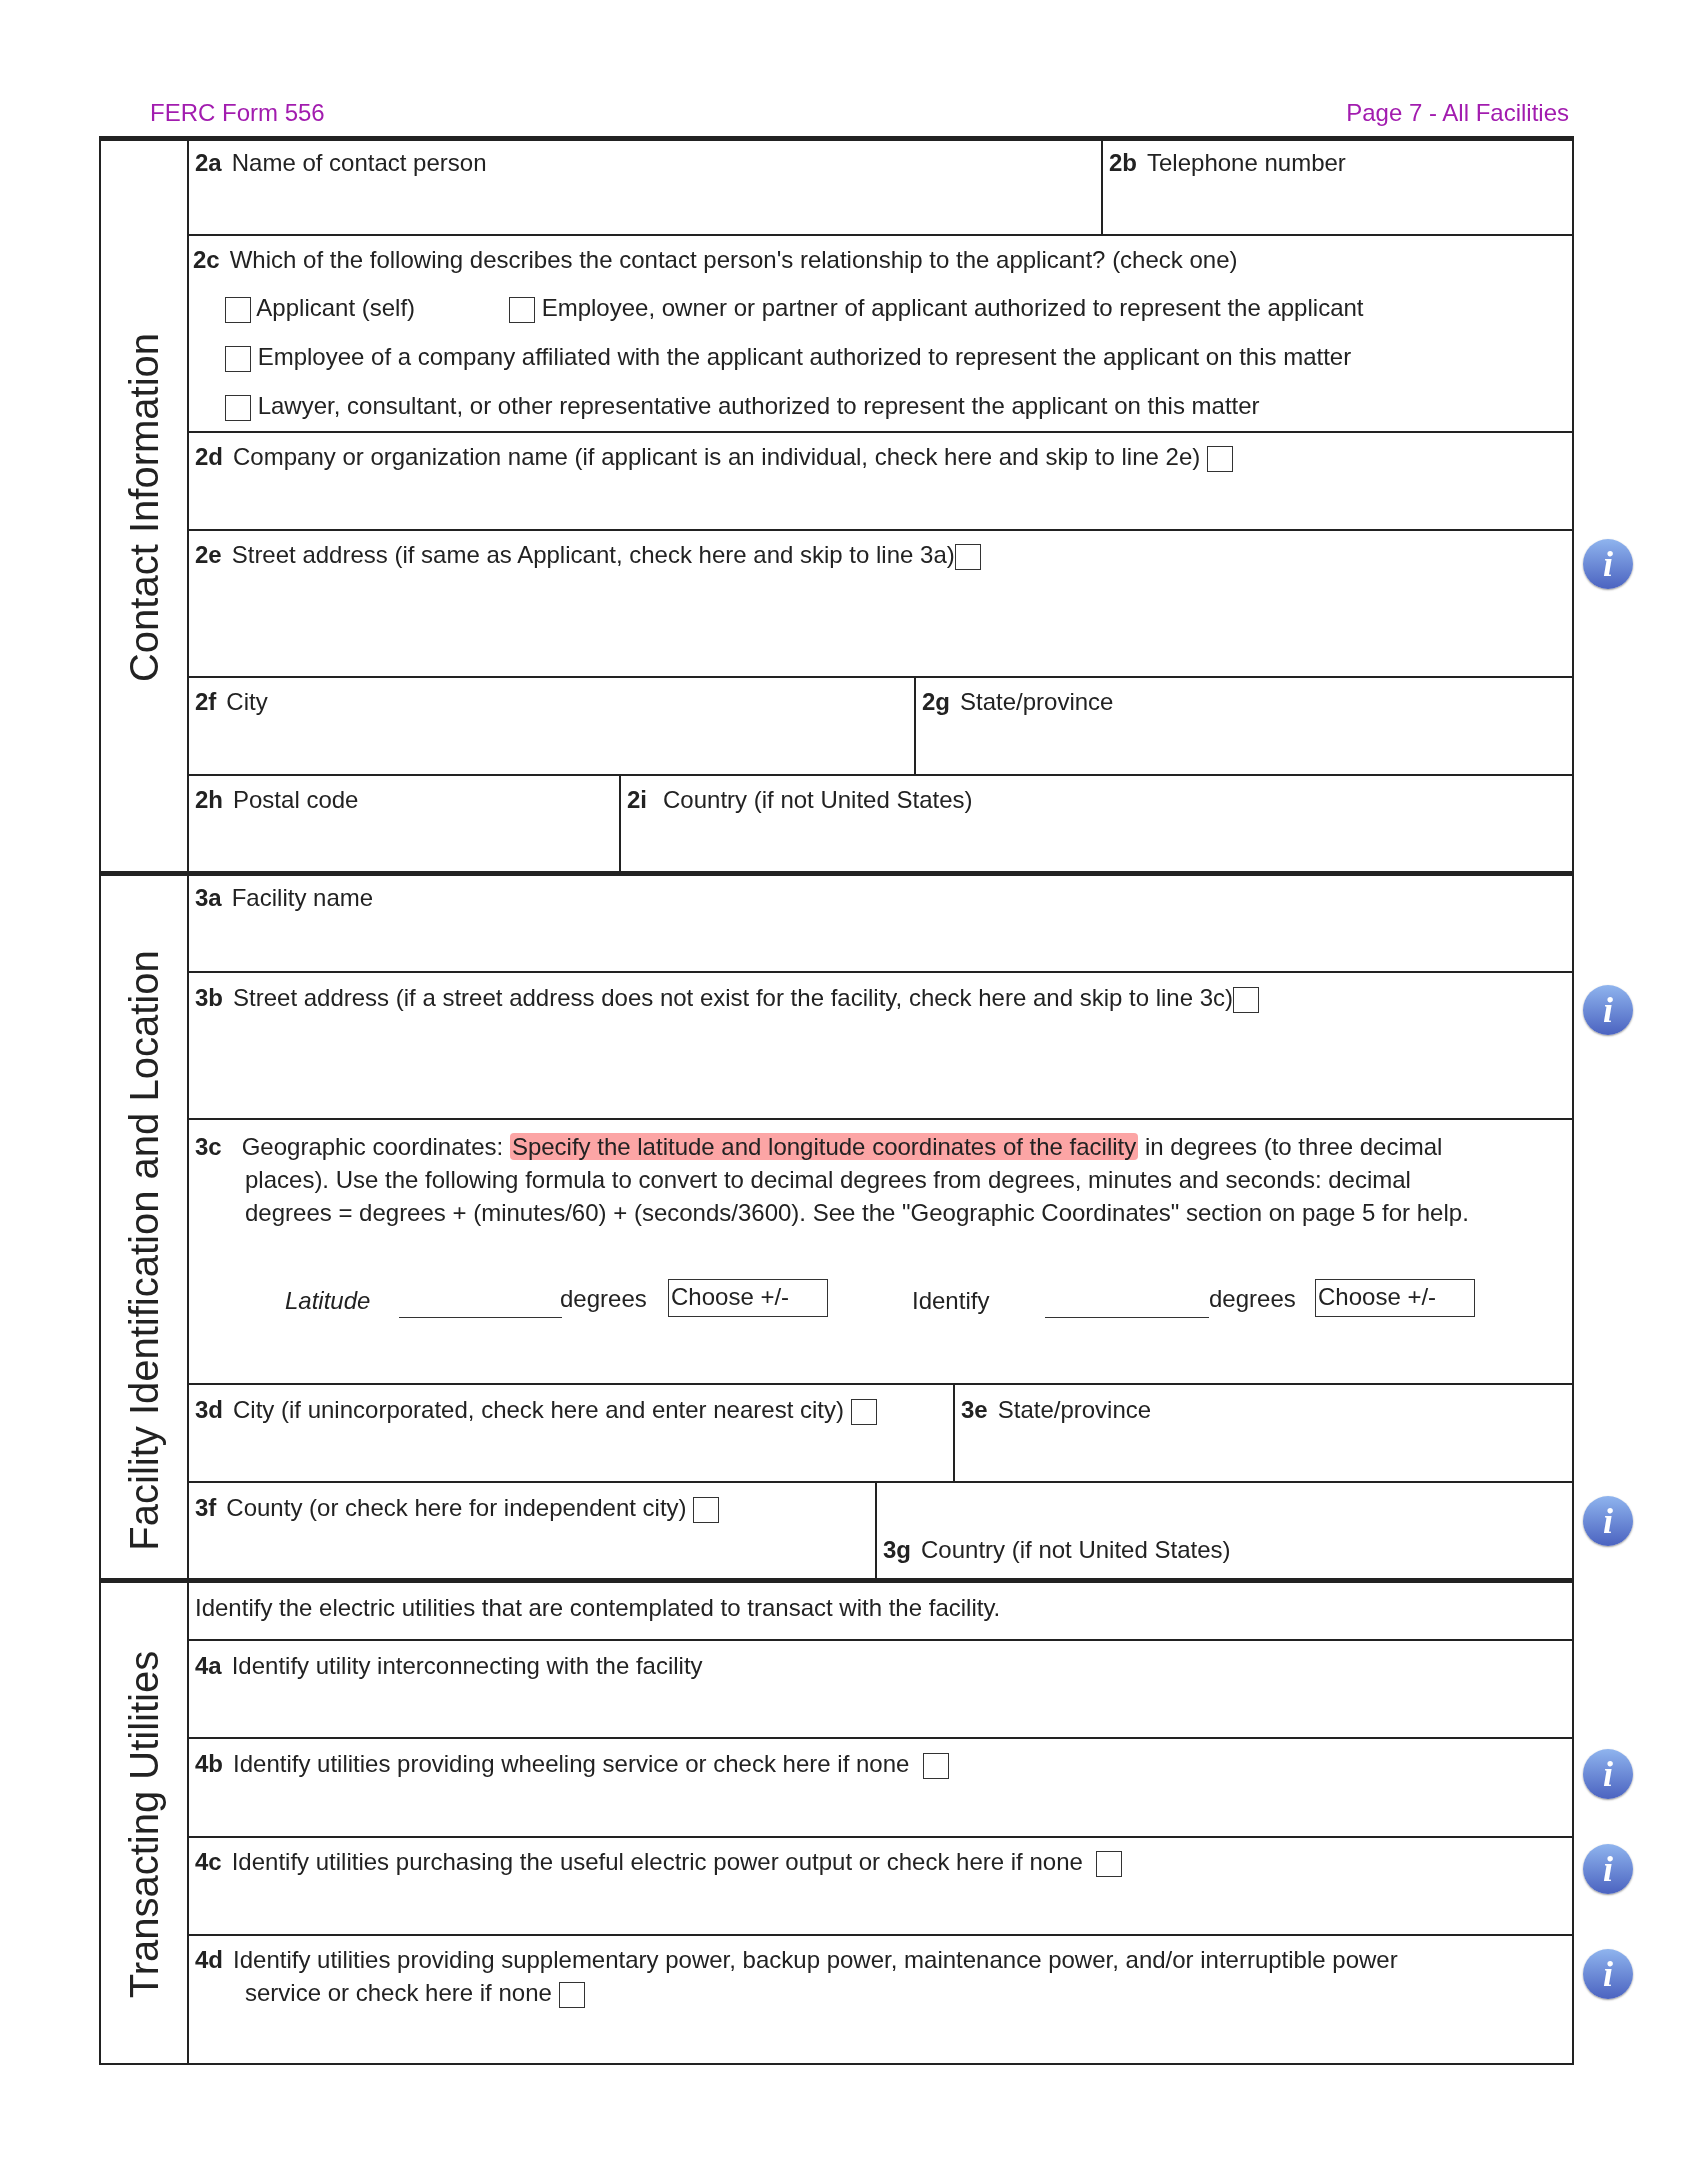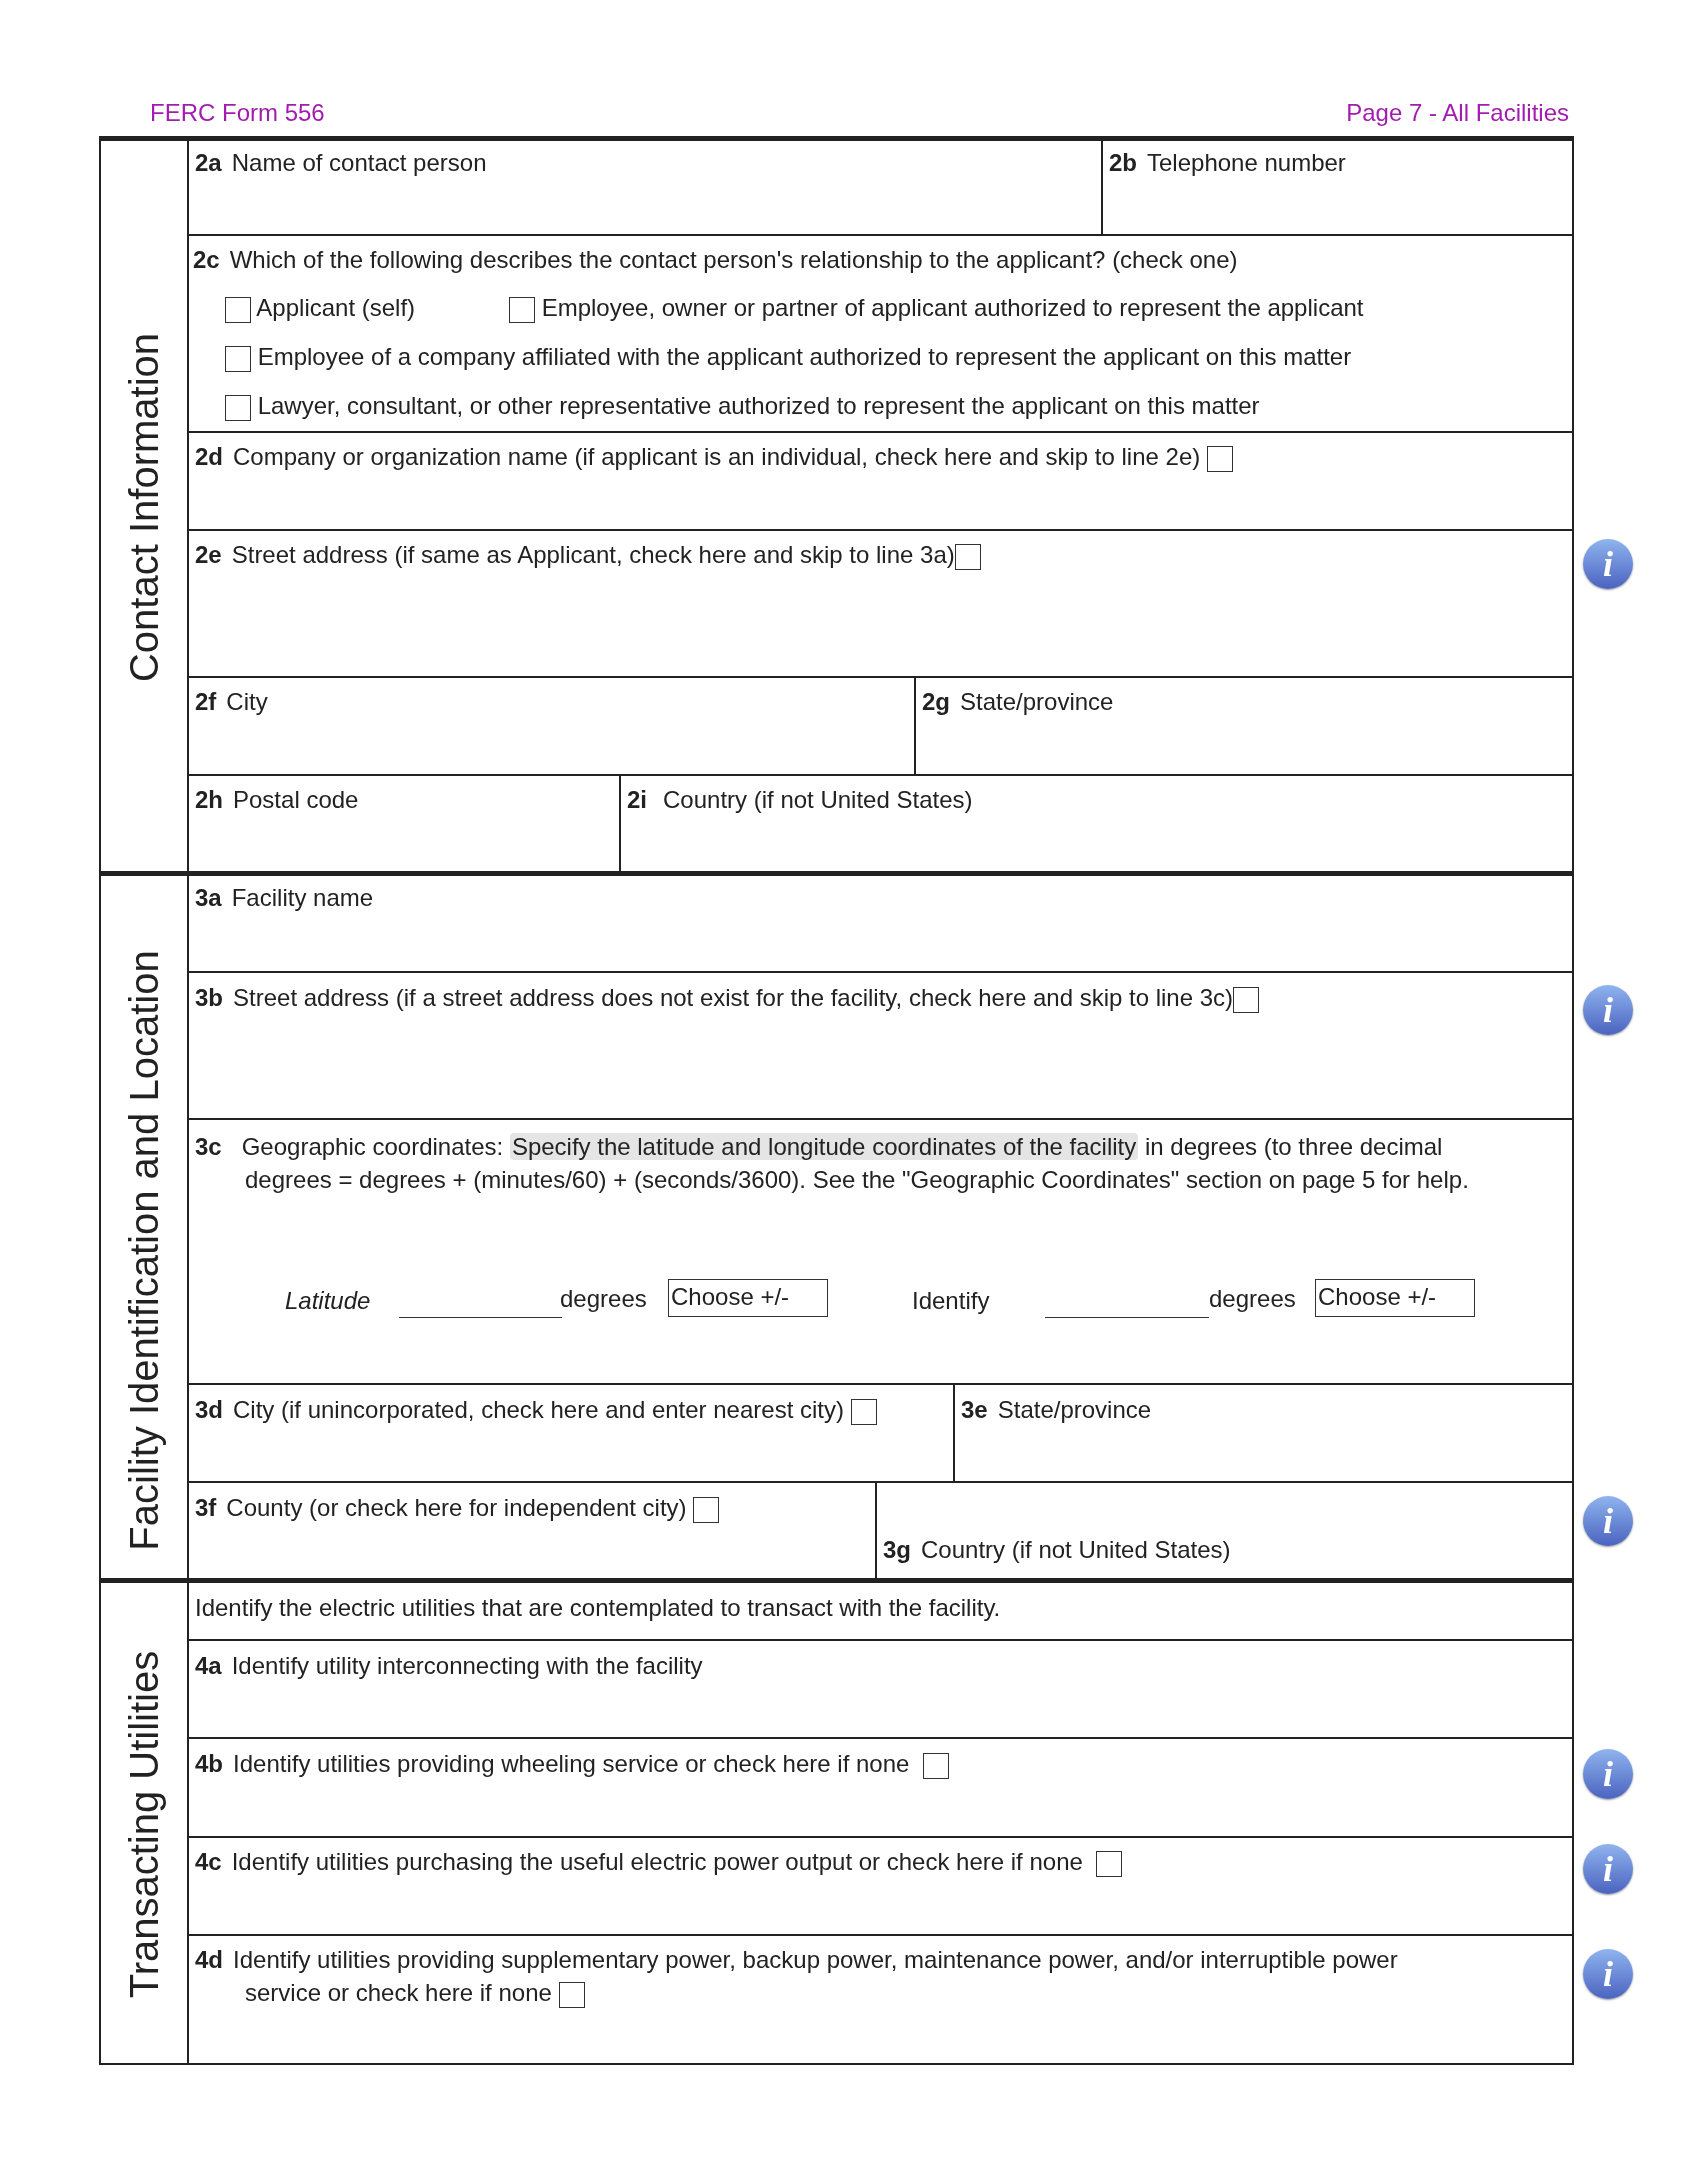--- a/index.html
+++ b/index.html
@@ -14,7 +14,7 @@
   .cb { display:inline-block; width:26px; height:26px; border:1.5px solid #333; box-sizing:border-box; vertical-align:middle; background:#fff; }
   .sidelabel { position:absolute; font-size:40px; transform:rotate(-90deg); transform-origin:center; white-space:nowrap; color:#222; text-align:center; }
   .info { position:absolute; width:50px; height:50px; border-radius:50%; background:linear-gradient(#8fb4ee,#4b63c0); color:#fff; font-family:"Liberation Serif", serif; font-style:italic; font-weight:bold; font-size:36px; line-height:50px; text-align:center; box-shadow:0 1px 2px #999; }
-  .hl { background:#e5e5e5; border-radius:4px; padding:0 2px; }
+  .hl { background:#fca5a5; border-radius:4px; padding:0 2px; }
   .para { position:absolute; font-size:24px; line-height:33px; color:#222; }
   .under { position:absolute; border-bottom:1.5px solid #333; height:0; }
   .choose { position:absolute; border:1.5px solid #333; font-size:24px; padding:0 2px; height:38px; line-height:34px; box-sizing:border-box; background:#fff; }

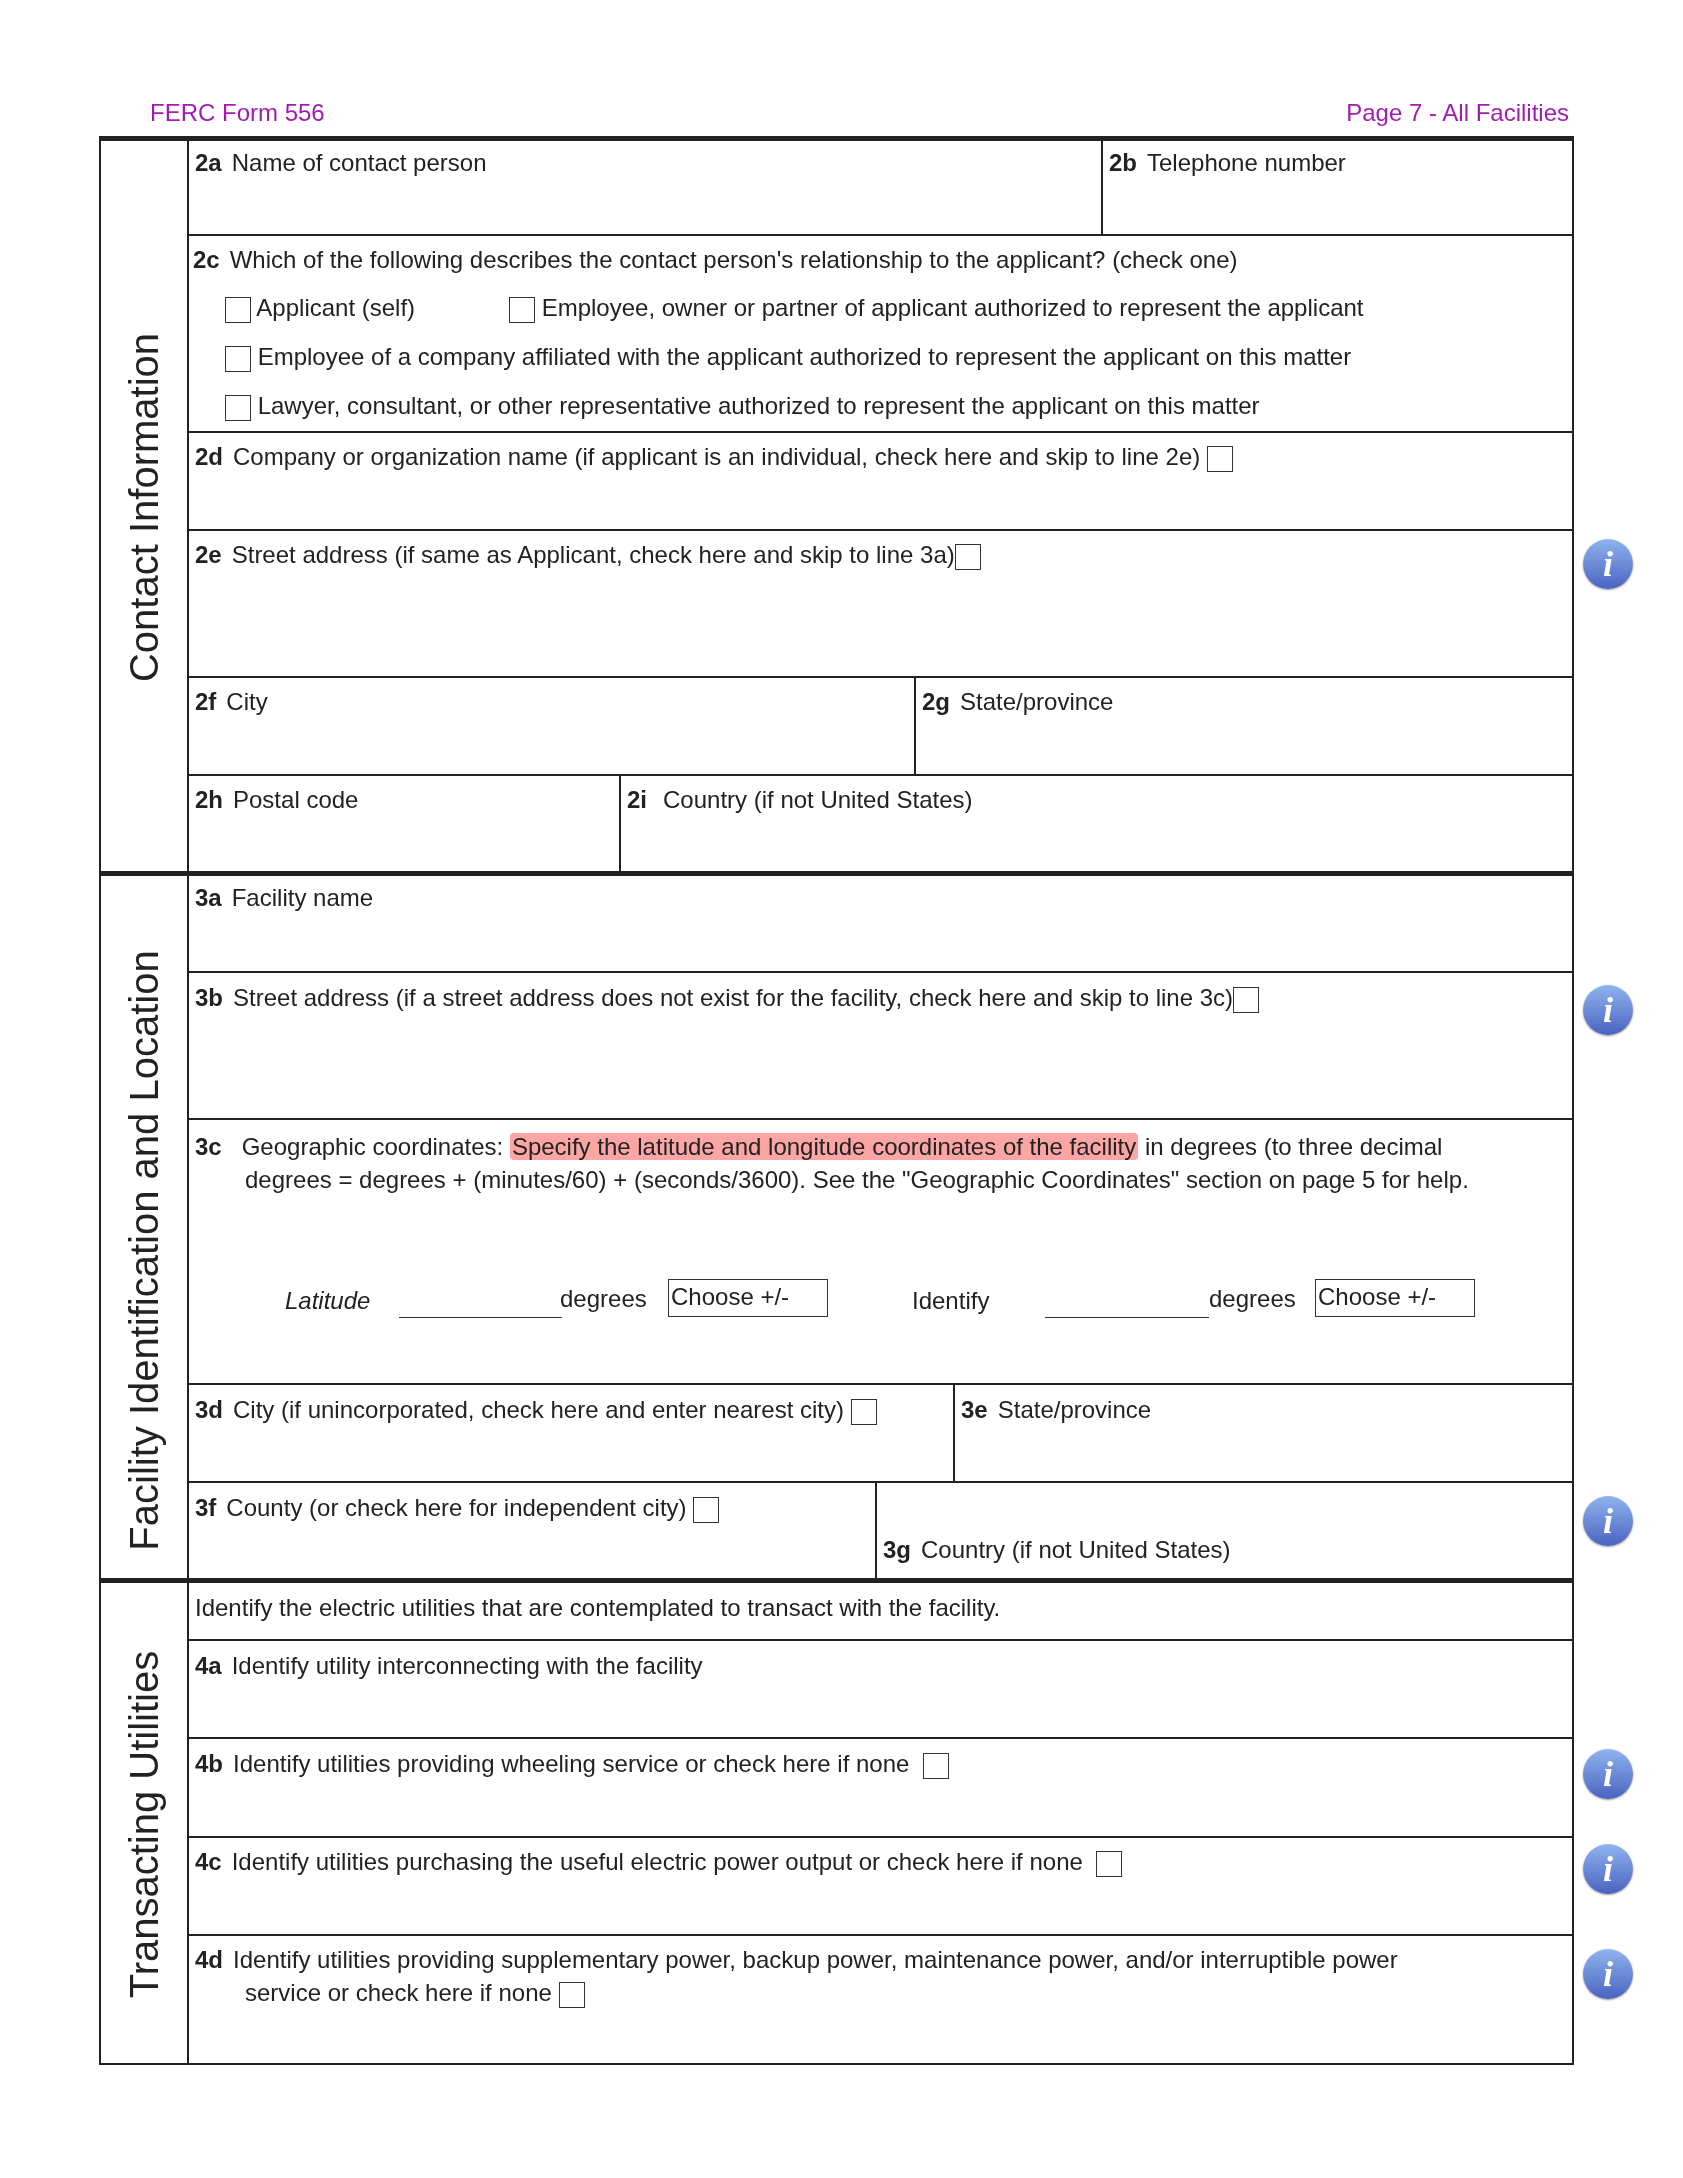--- a/index.html
+++ b/index.html
@@ -80,6 +80,7 @@
 
 <div class="para" style="left:195px; top:1130px; width:1376px;">
   <div style="white-space:nowrap;"><b style="margin-right:20px;">3c</b><span>Geographic coordinates: </span><span class="hl">Specify the latitude and longitude coordinates of the facility</span><span> in degrees (to three decimal</span></div>
+  <div style="padding-left:50px; white-space:nowrap;">places).  Use the following formula to convert to decimal degrees from degrees, minutes and seconds:  decimal</div>
   <div style="padding-left:50px; white-space:nowrap;">degrees = degrees + (minutes/60) + (seconds/3600).    See the "Geographic Coordinates" section on page 5 for help.</div>
 </div>
 <div class="lbl" style="left:285px; top:1287px;font-style:italic;">Latitude</div>

